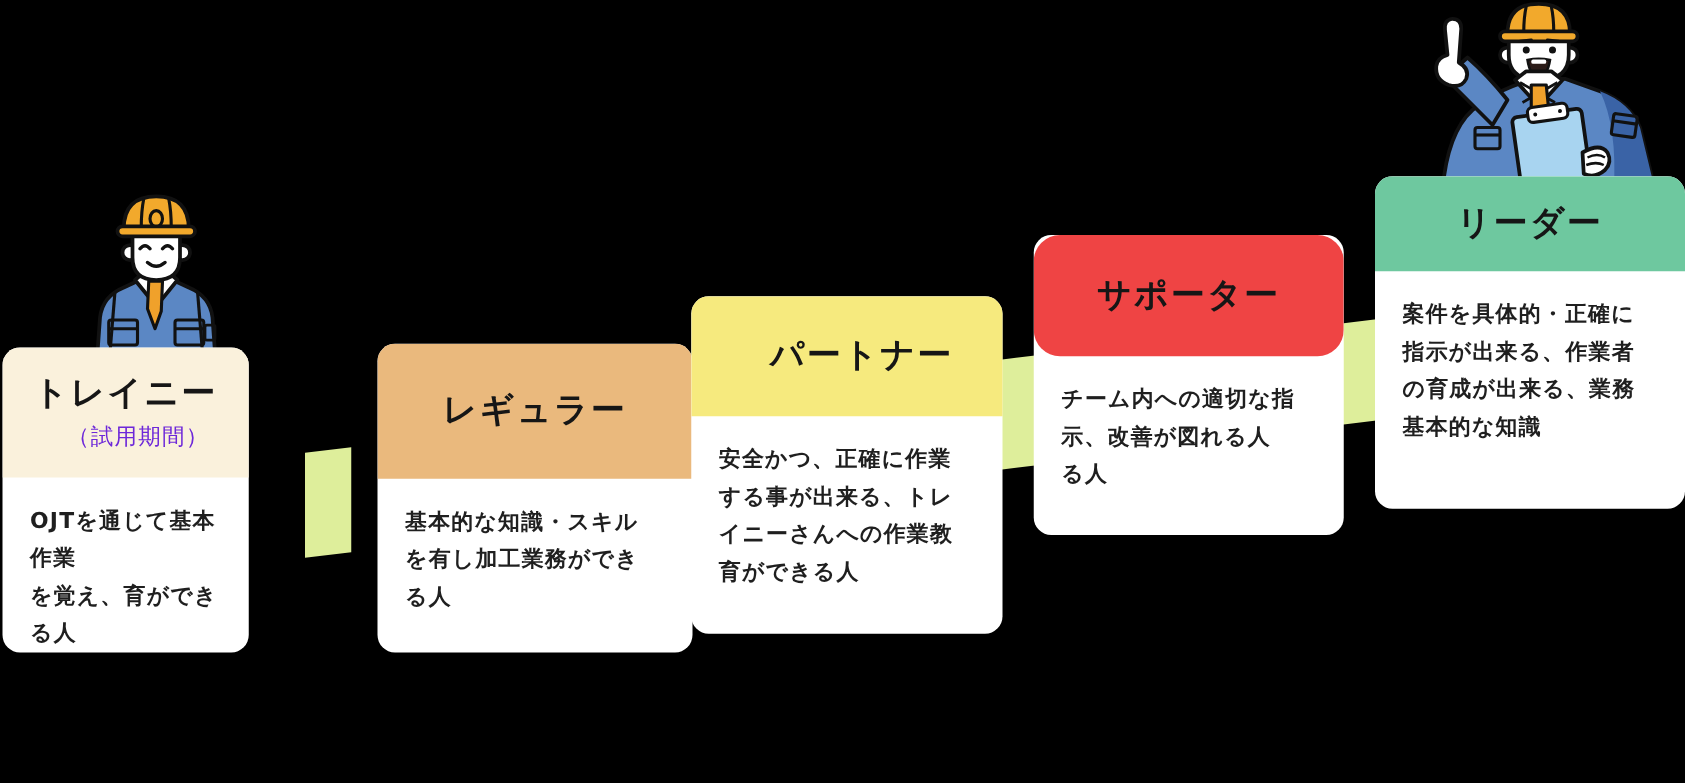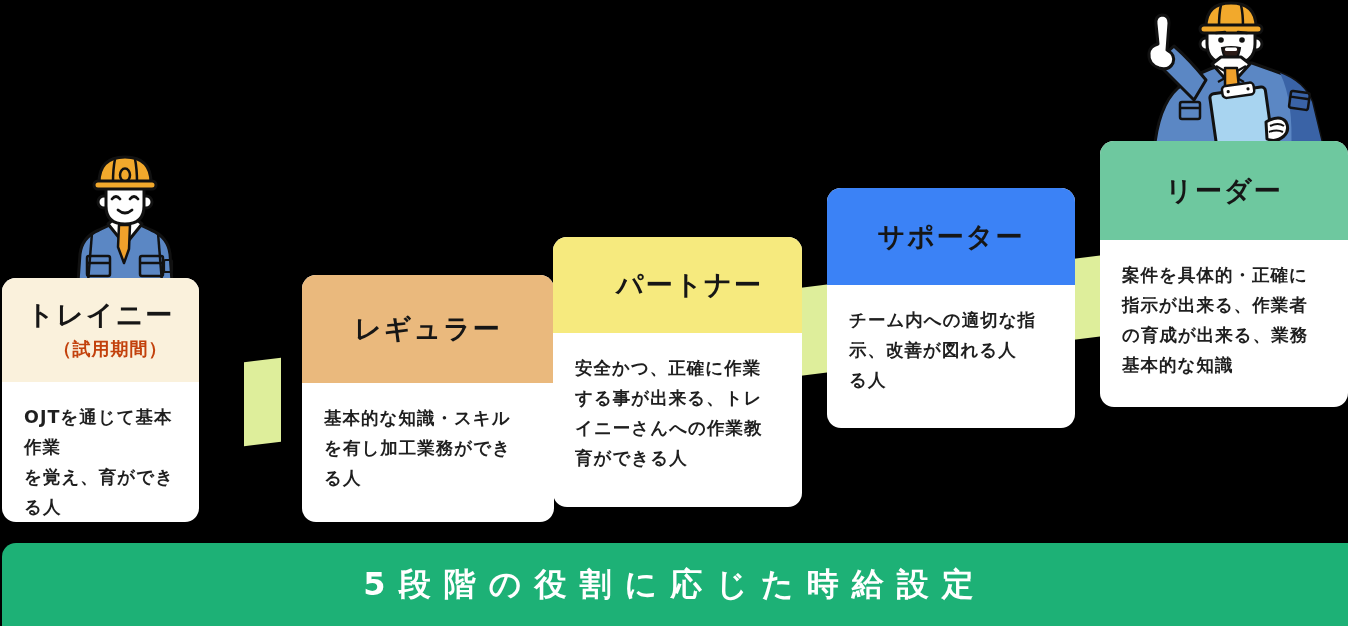--- a/index.html
+++ b/index.html
@@ -24,7 +24,7 @@
   .pos-4{left:827px;top:188px;width:248px;height:240px;}
   .pos-4 .card-header{height:97px;}
   .pos-5{left:1100px;top:141px;width:248px;height:266px;}
-  .pos-5 .card-header{height:99px;}
+  .pos-5 .card-header{height:76px;}
 
   
   .connector{position:absolute;z-index:1;transform:skewY(-7deg);}

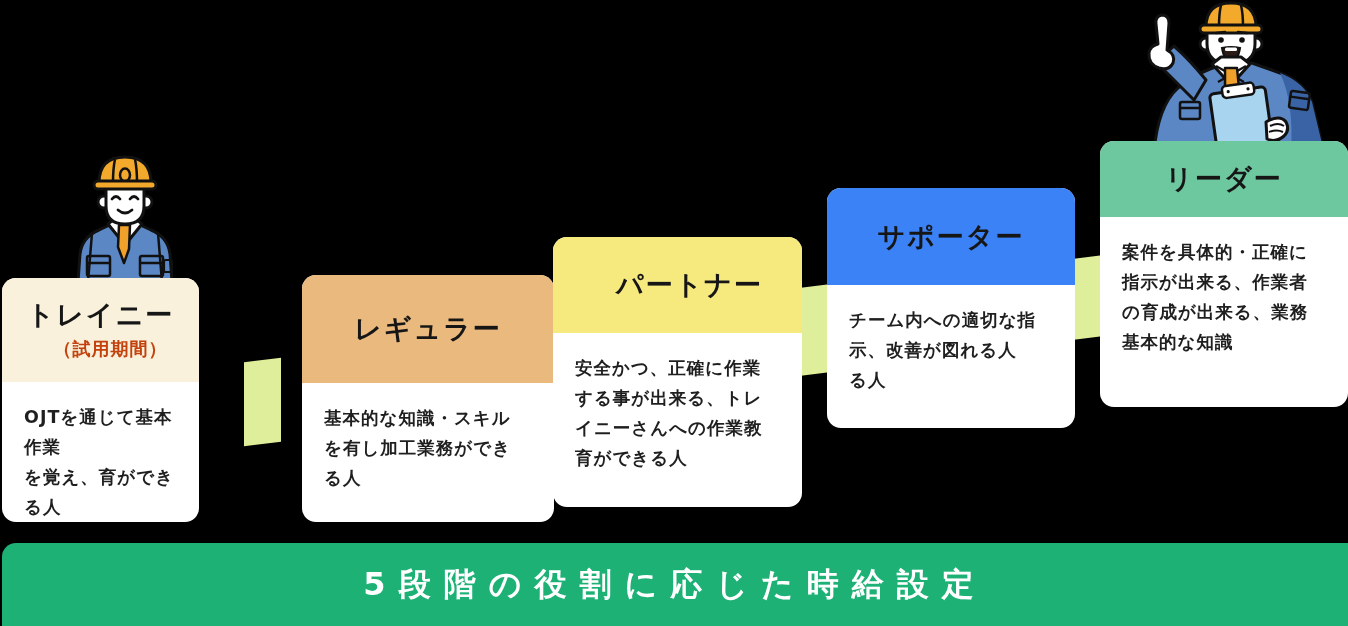--- a/index.html
+++ b/index.html
@@ -174,7 +174,7 @@
   </div>
 
   <div class="card pos-4">
-    <div class="card-header" style="background: #3b82f6;">
+    <div class="card-header" style="background: #ef4444; border-radius: 21px;">
       <div class="card-title">サポーター</div>
     </div>
     <div class="card-body">チーム内への適切な指

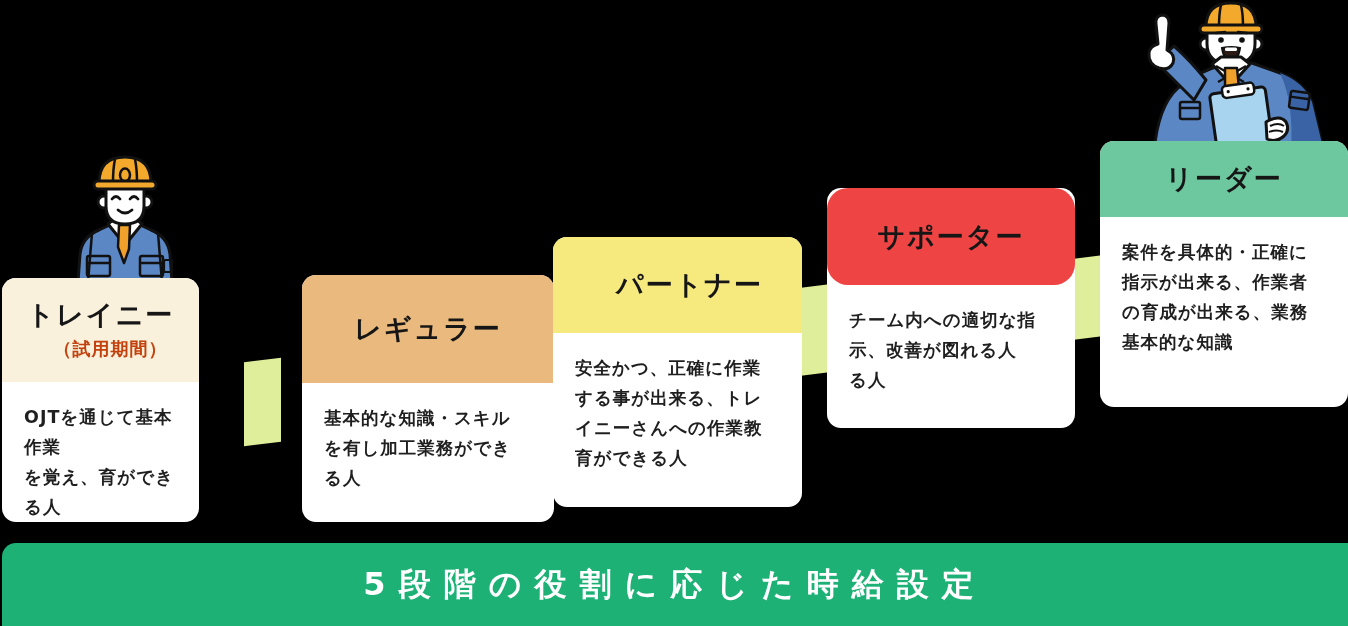--- a/index.html
+++ b/index.html
@@ -11,7 +11,7 @@
   .card-header{display:flex;flex-direction:column;align-items:center;justify-content:center;
                width:100%;}
   .card-title{font-size:27px;font-weight:800;color:#161616;letter-spacing:2px;line-height:1.15;}
-  .card-subtitle{font-size:18px;font-weight:700;color:#c2410c;letter-spacing:1px;margin-top:6px;margin-left:20px;}
+  .card-subtitle{font-size:18px;font-weight:400;color:#6d28d9;letter-spacing:1px;margin-top:6px;margin-left:20px;}
   .card-body{padding:20px 22px 0 22px;font-size:17.5px;font-weight:600;color:#1f1f1f;
              line-height:30px;letter-spacing:1px;white-space:pre-line;}
 

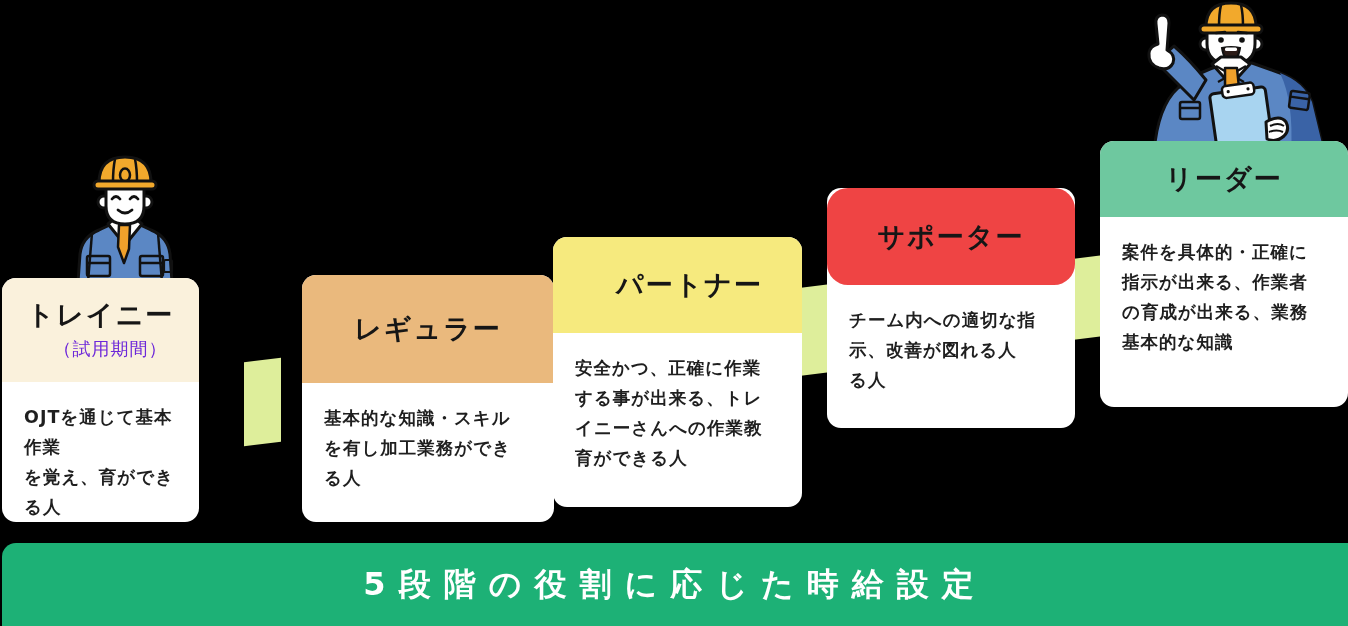--- a/index.html
+++ b/index.html
@@ -192,9 +192,6 @@
 基本的な知識</div>
   </div>
 
-  <div class="banner" style="background: rgb(29, 177, 118); color: rgb(255, 255, 255);">
-    <span>5段階の役割に応じた時給設定</span>
-  </div>
 
 </div>
 

